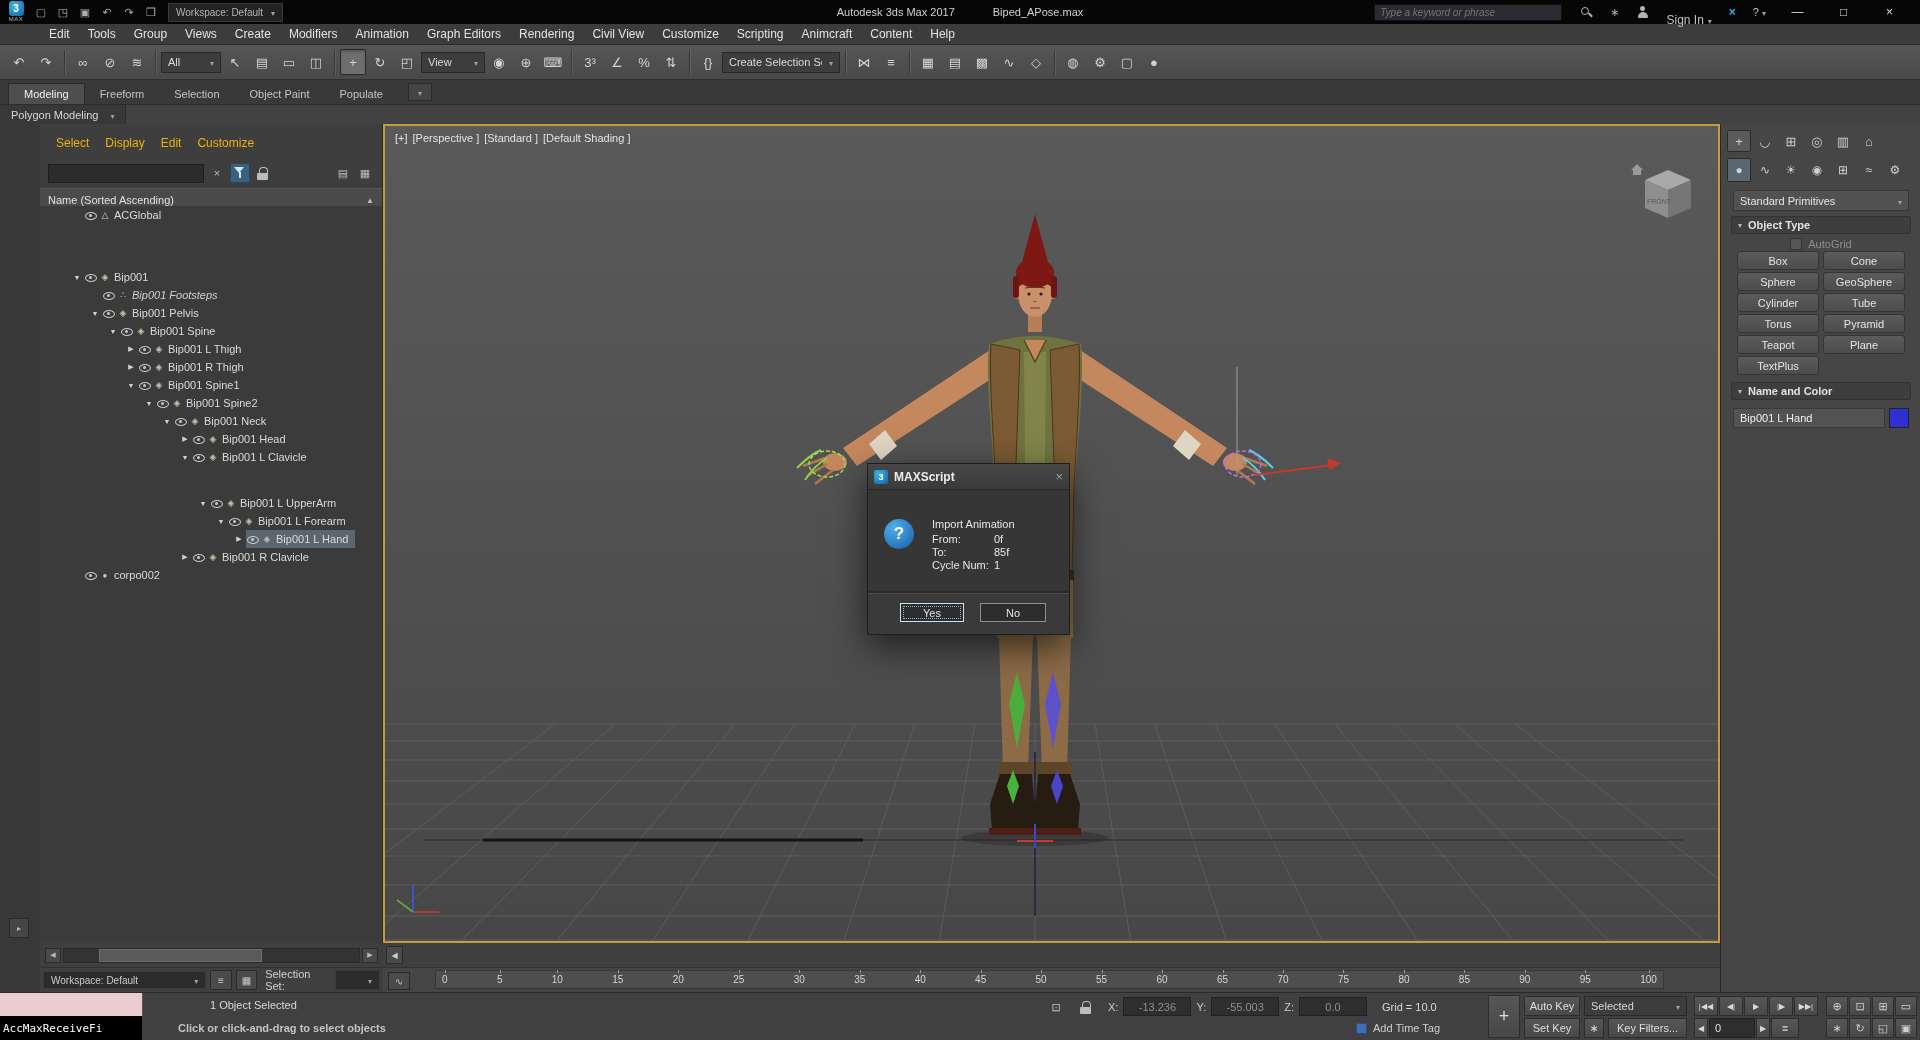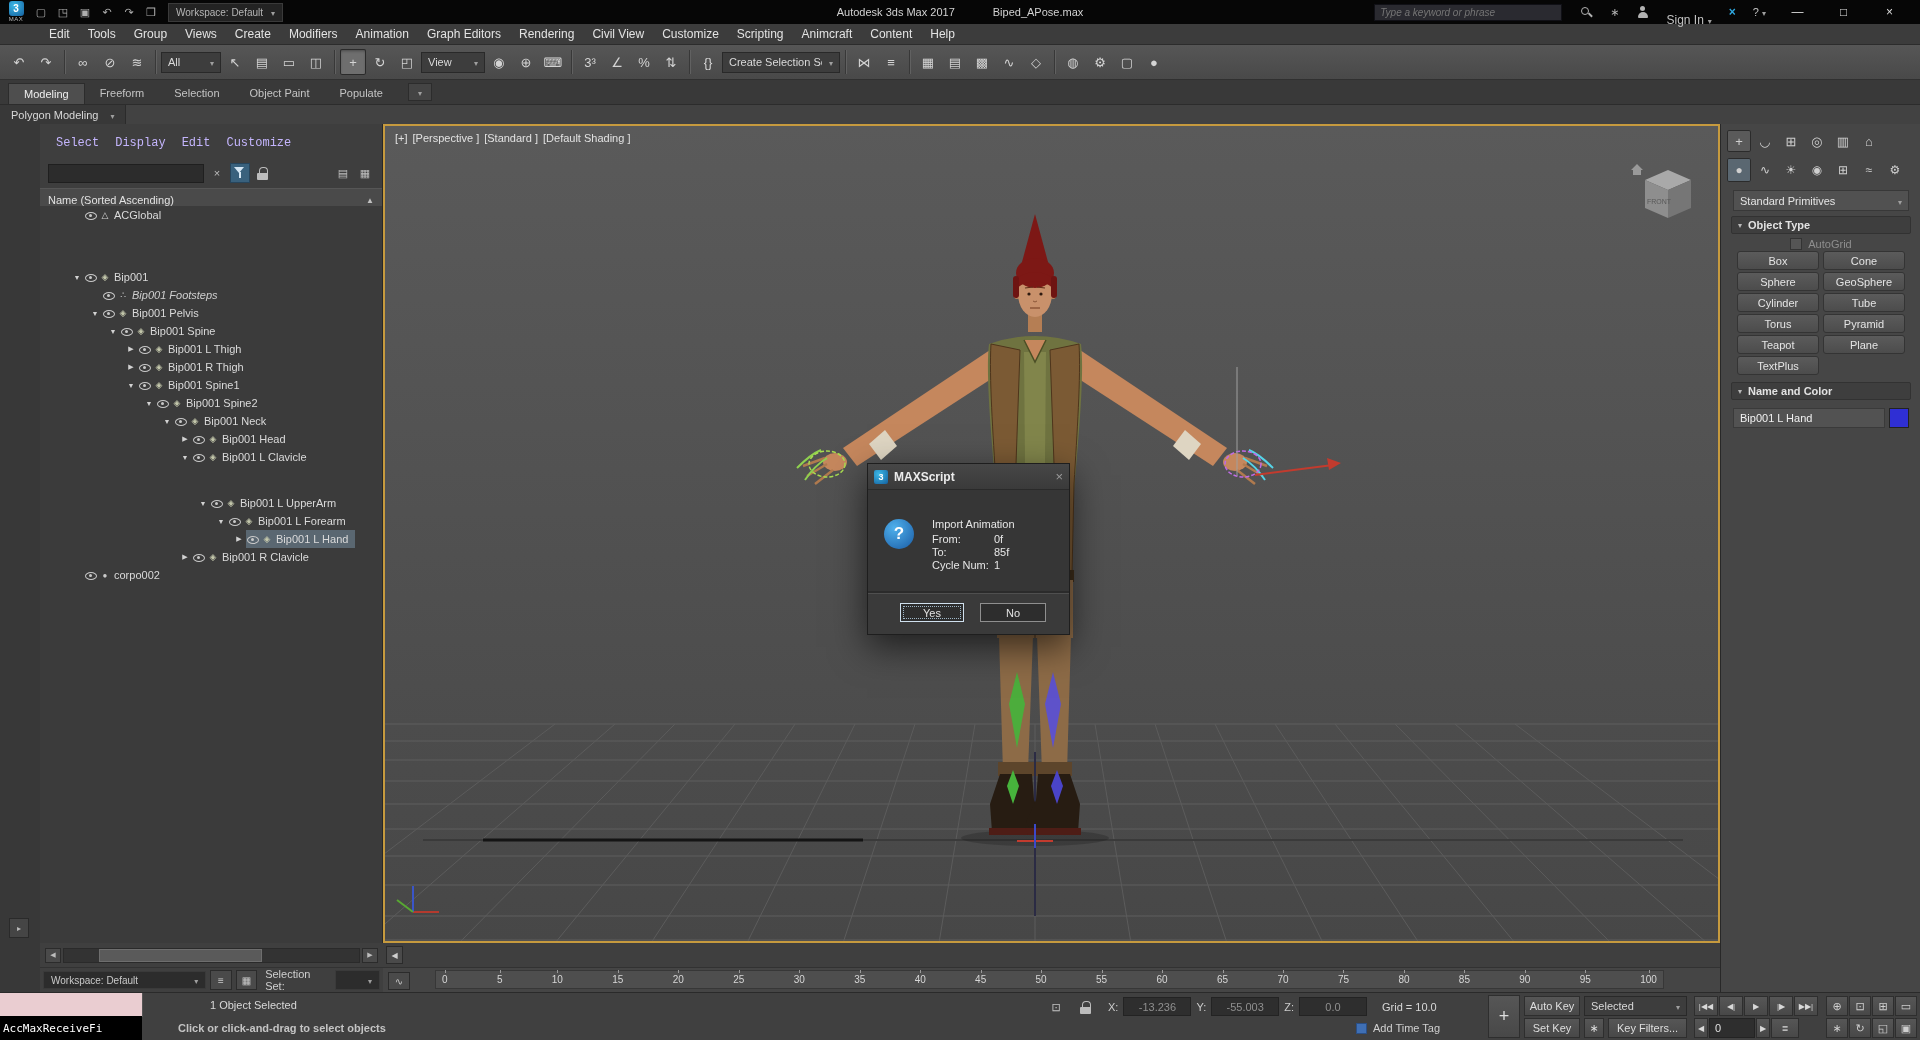--- a/index.html
+++ b/index.html
@@ -430,7 +430,7 @@
   </div>
 
   <div class="ribbon-tabs">
-    <span style="display:flex;">
+    <span style="display:flex;align-items:flex-end">
 
     <div class="rtab active">Modeling</div>
         <div class="rtab">Freeform</div>

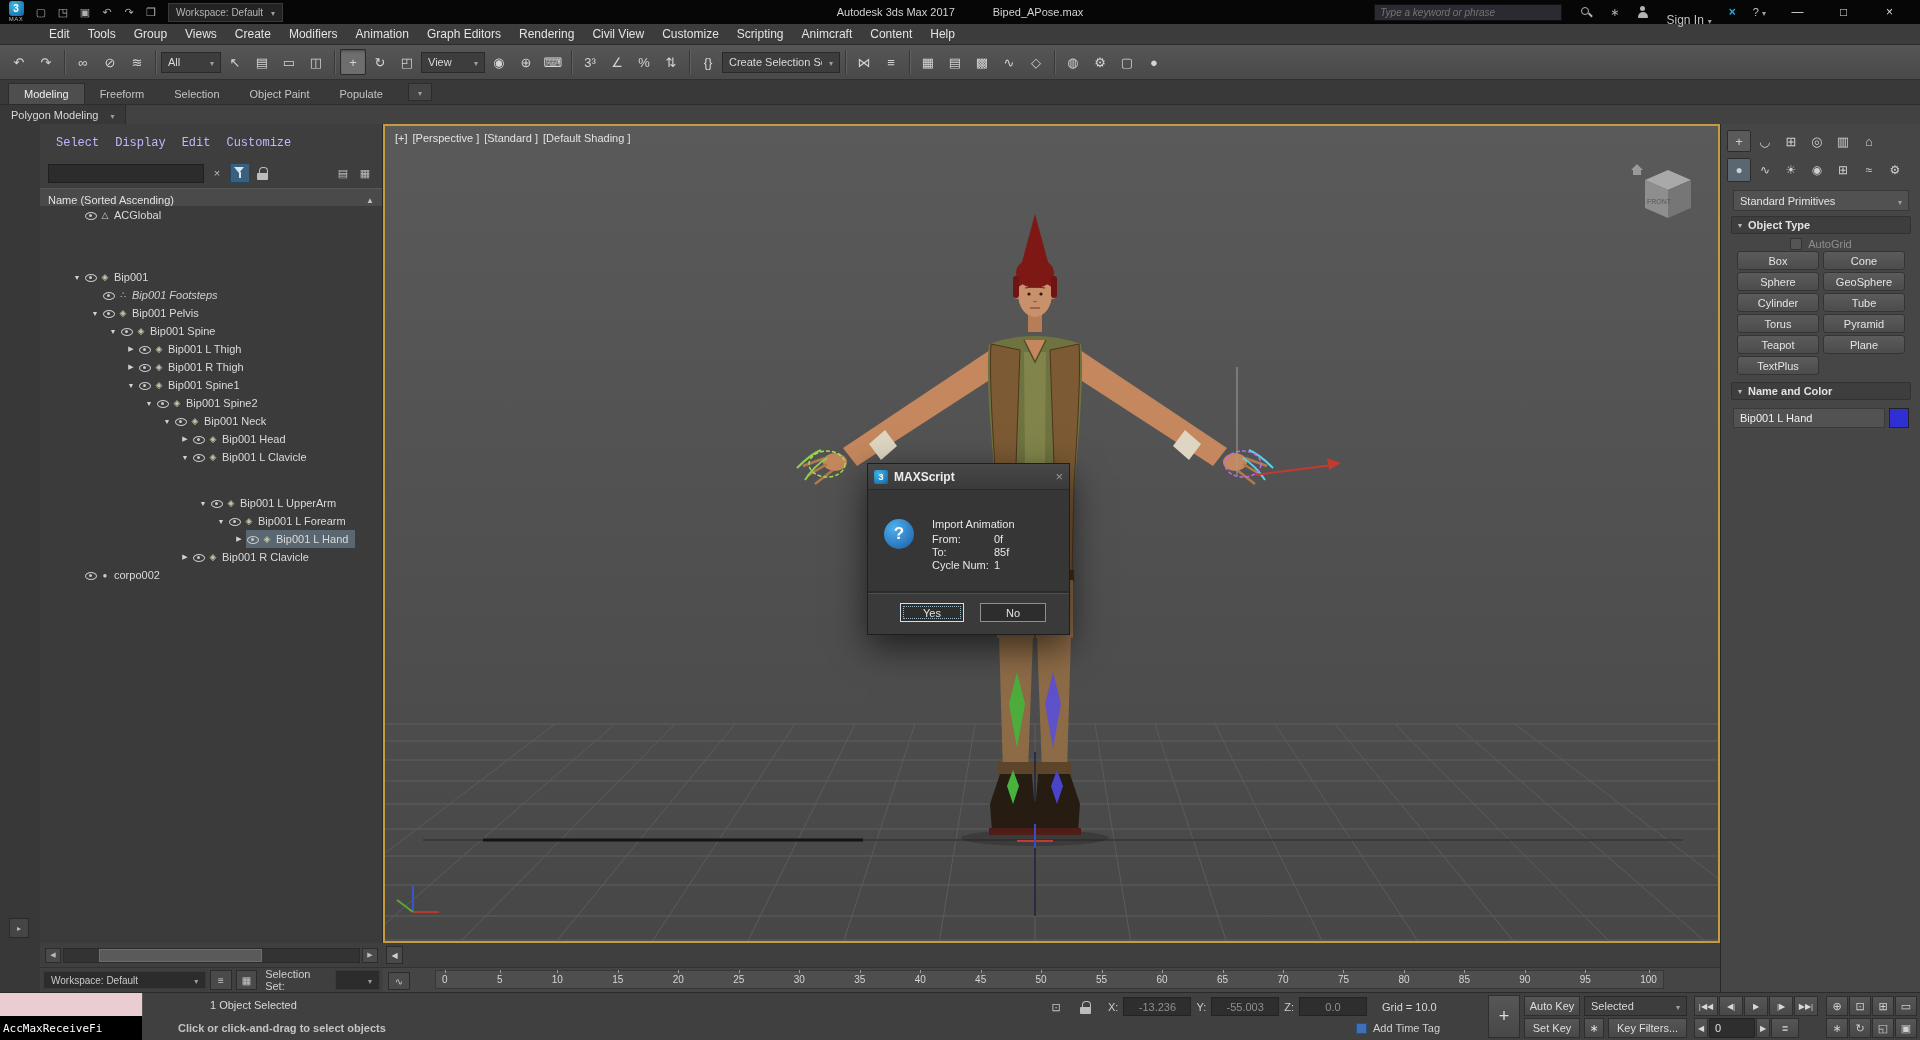--- a/index.html
+++ b/index.html
@@ -69,7 +69,7 @@
   
   .explorer{position:absolute;left:40px;top:124px;width:343px;height:819px;background:#3e3e3e;border-right:1px solid #282828;box-sizing:border-box;}
   .exp-menus{height:30px;display:flex;align-items:center;padding:4px 6px 0 8px;}
-  .exp-menu-item{padding:0 8px;font-size:12px;color:#c4b5fd;font-family:Liberation Mono, monospace;}
+  .exp-menu-item{padding:0 8px;font-size:12px;color:#eab308;}
   .exp-search{height:30px;display:flex;align-items:center;gap:4px;padding:0 8px;}
   .exp-input{width:146px;height:17px;background:#2c2c2c;border:1px solid #1f1f1f;color:#ddd;font-size:11px;
         font-family:"Liberation Sans",sans-serif;outline:none;padding:0 4px;}

